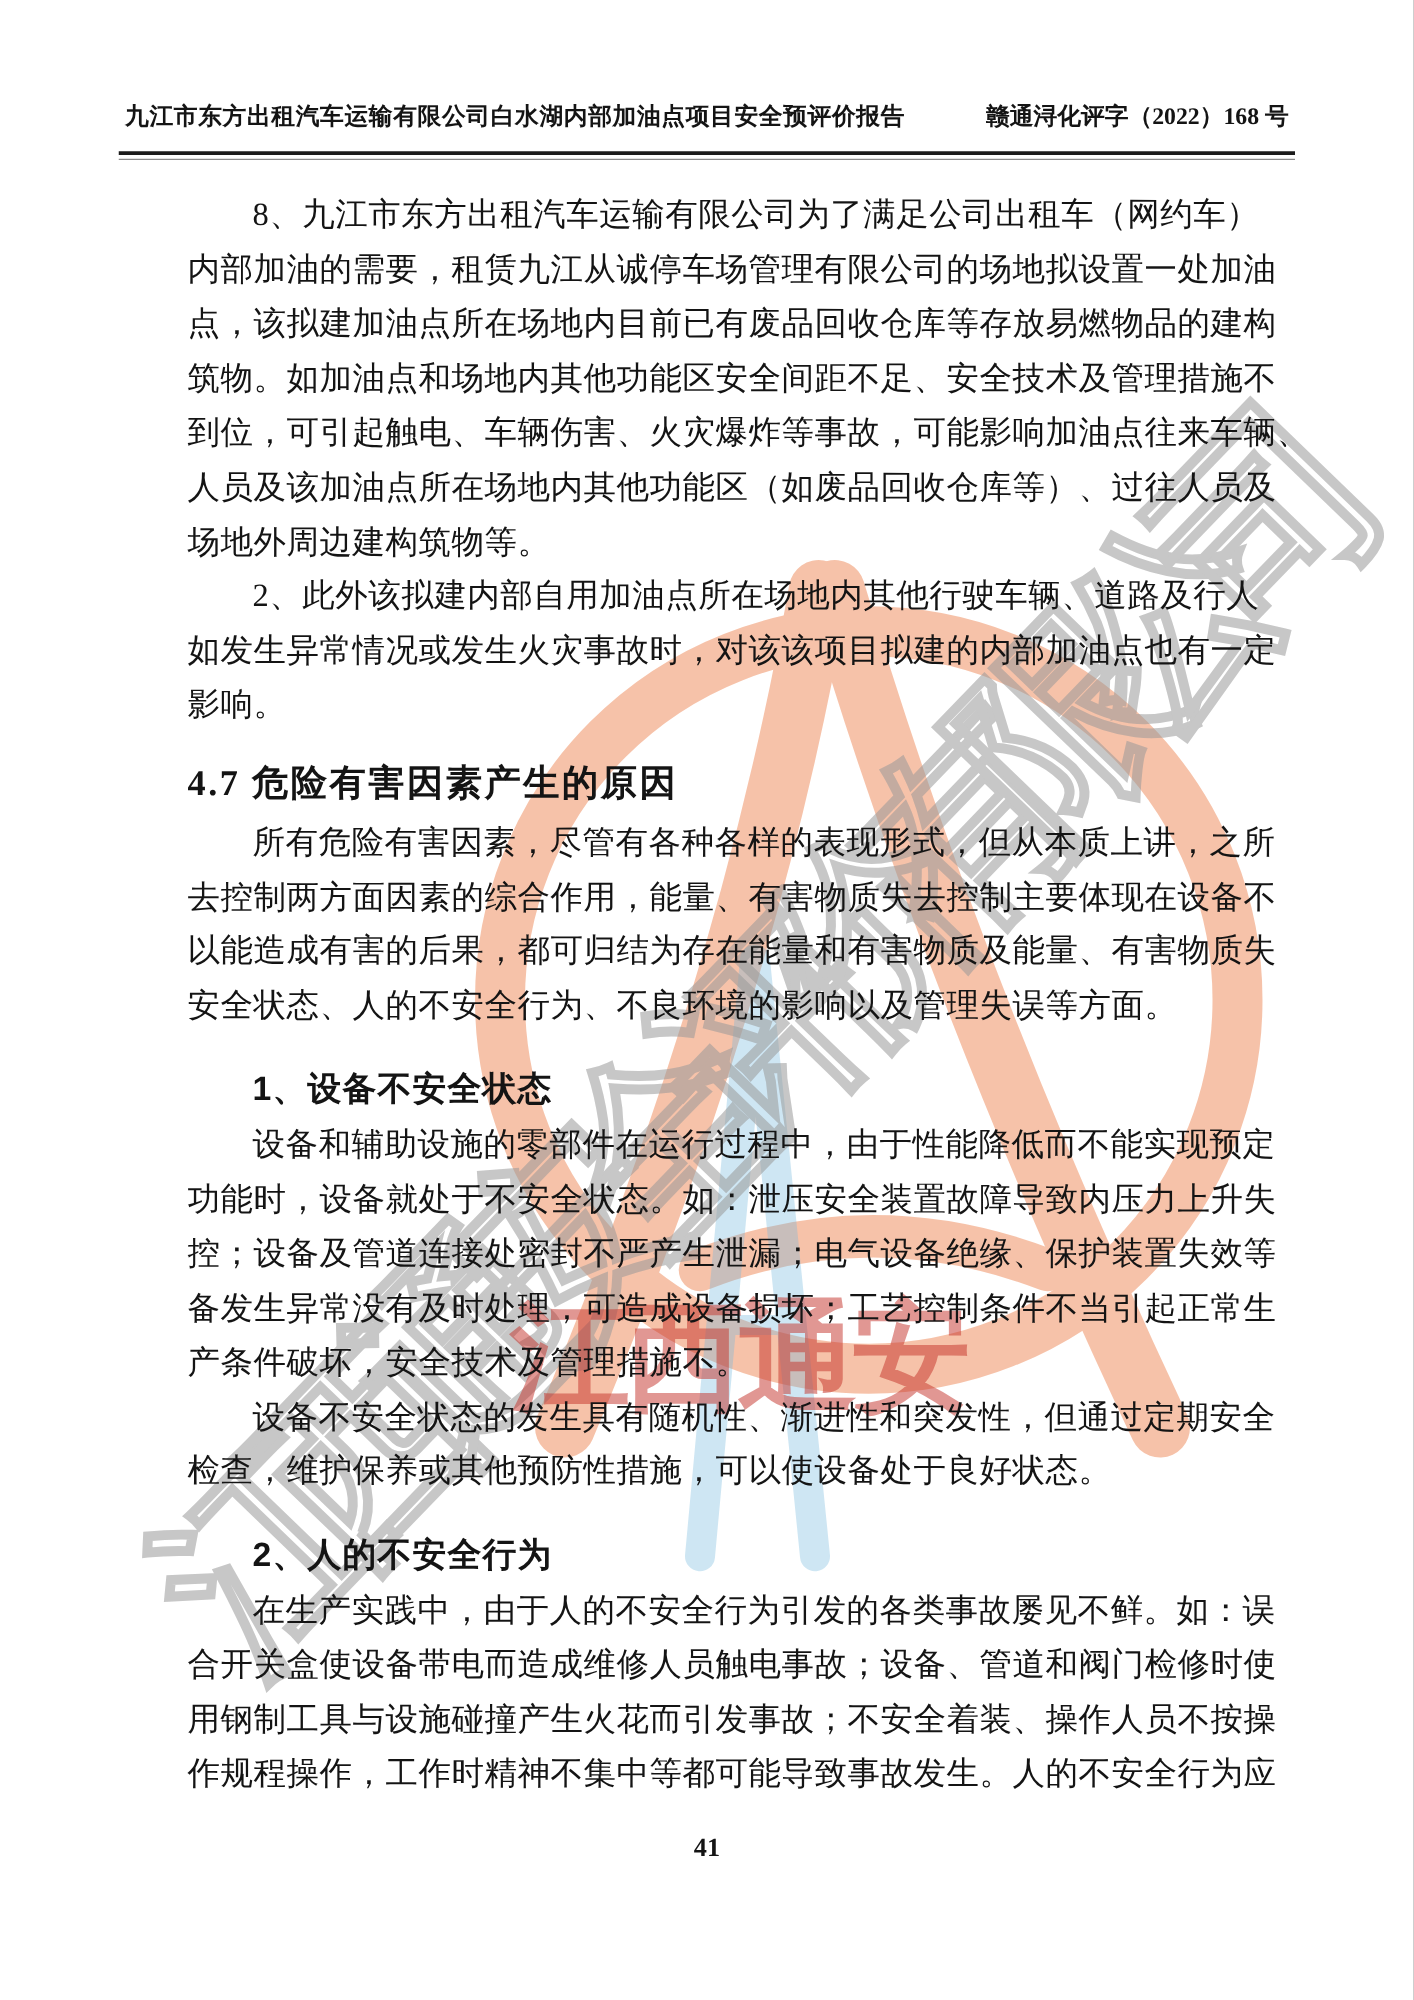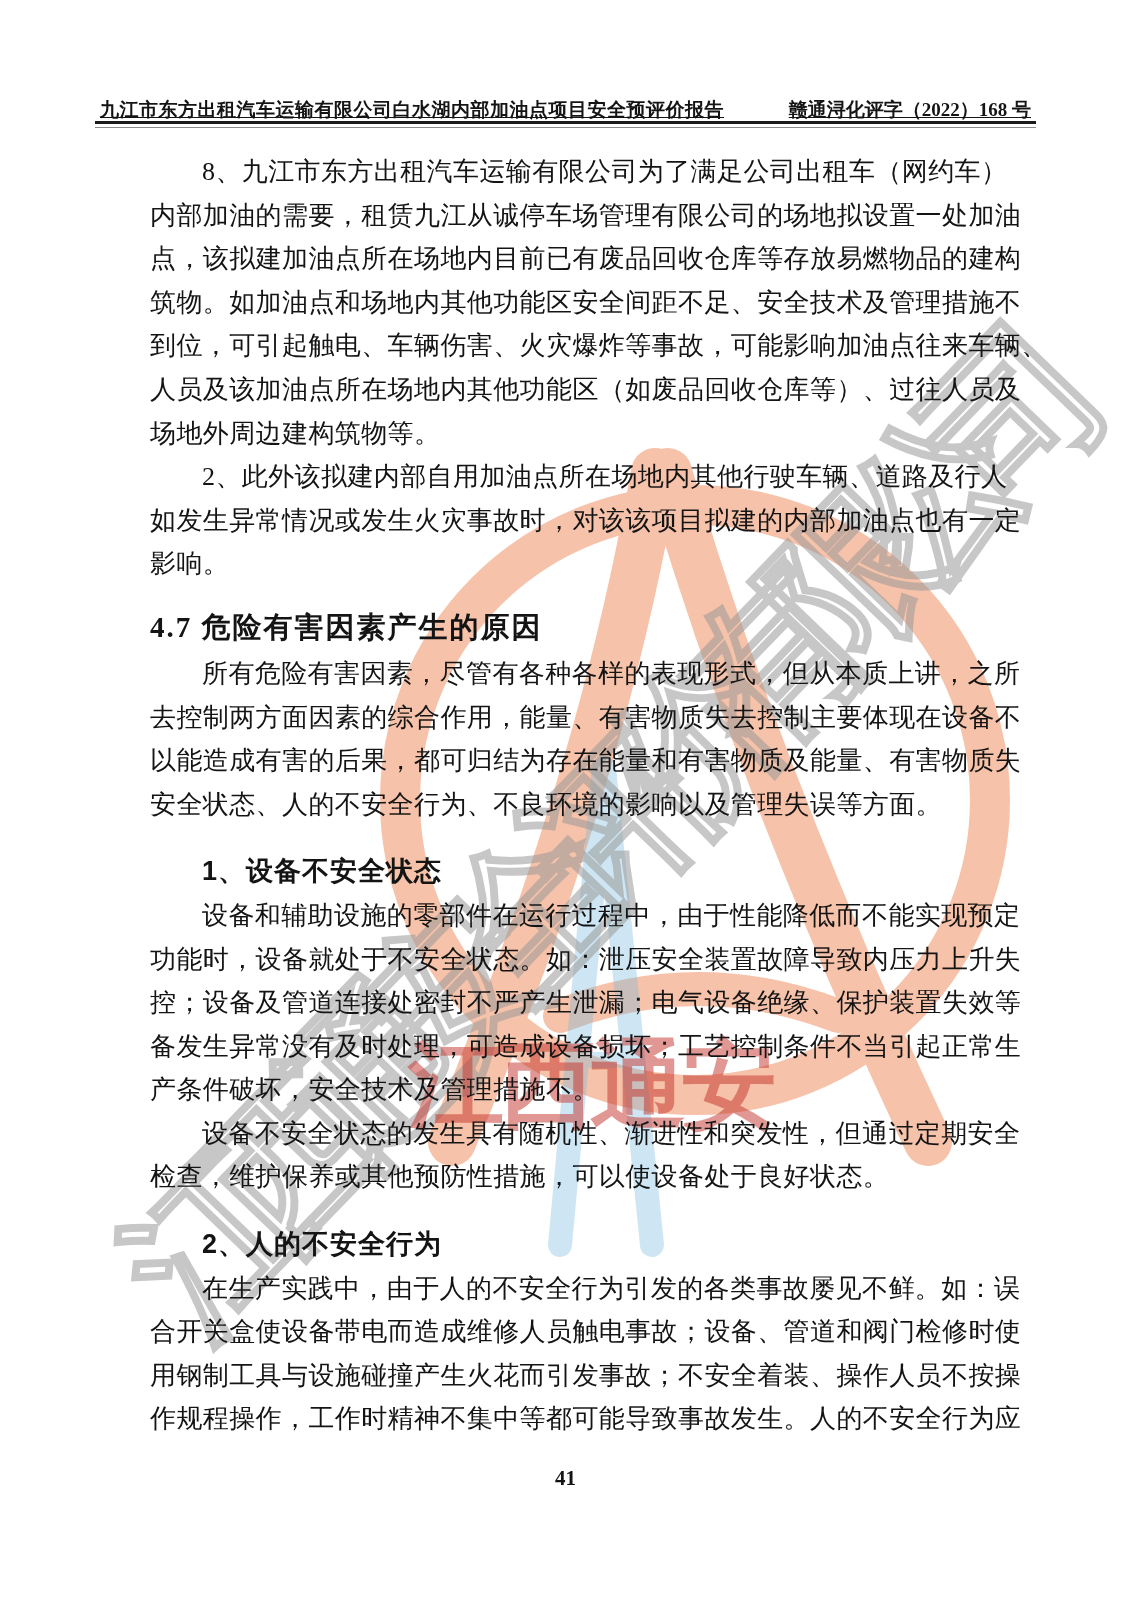--- a/index.html
+++ b/index.html
@@ -14,8 +14,8 @@
   
   #header{position:absolute;left:0;top:0;width:1131px;z-index:2;}
   .hdr-row{
-    position:absolute;left:100px;top:97px;width:931px;height:28px;
-    display:flex;justify-content:space-between;align-items:flex-start;text-decoration:underline;
+    position:absolute;left:100px;top:78px;width:931px;height:28px;
+    display:flex;justify-content:space-between;align-items:flex-end;
   }
   .hdr-left{font-size:19px;font-weight:600;letter-spacing:0.5px;white-space:nowrap;}
   .hdr-right{font-size:19px;font-weight:bold;white-space:nowrap;}

